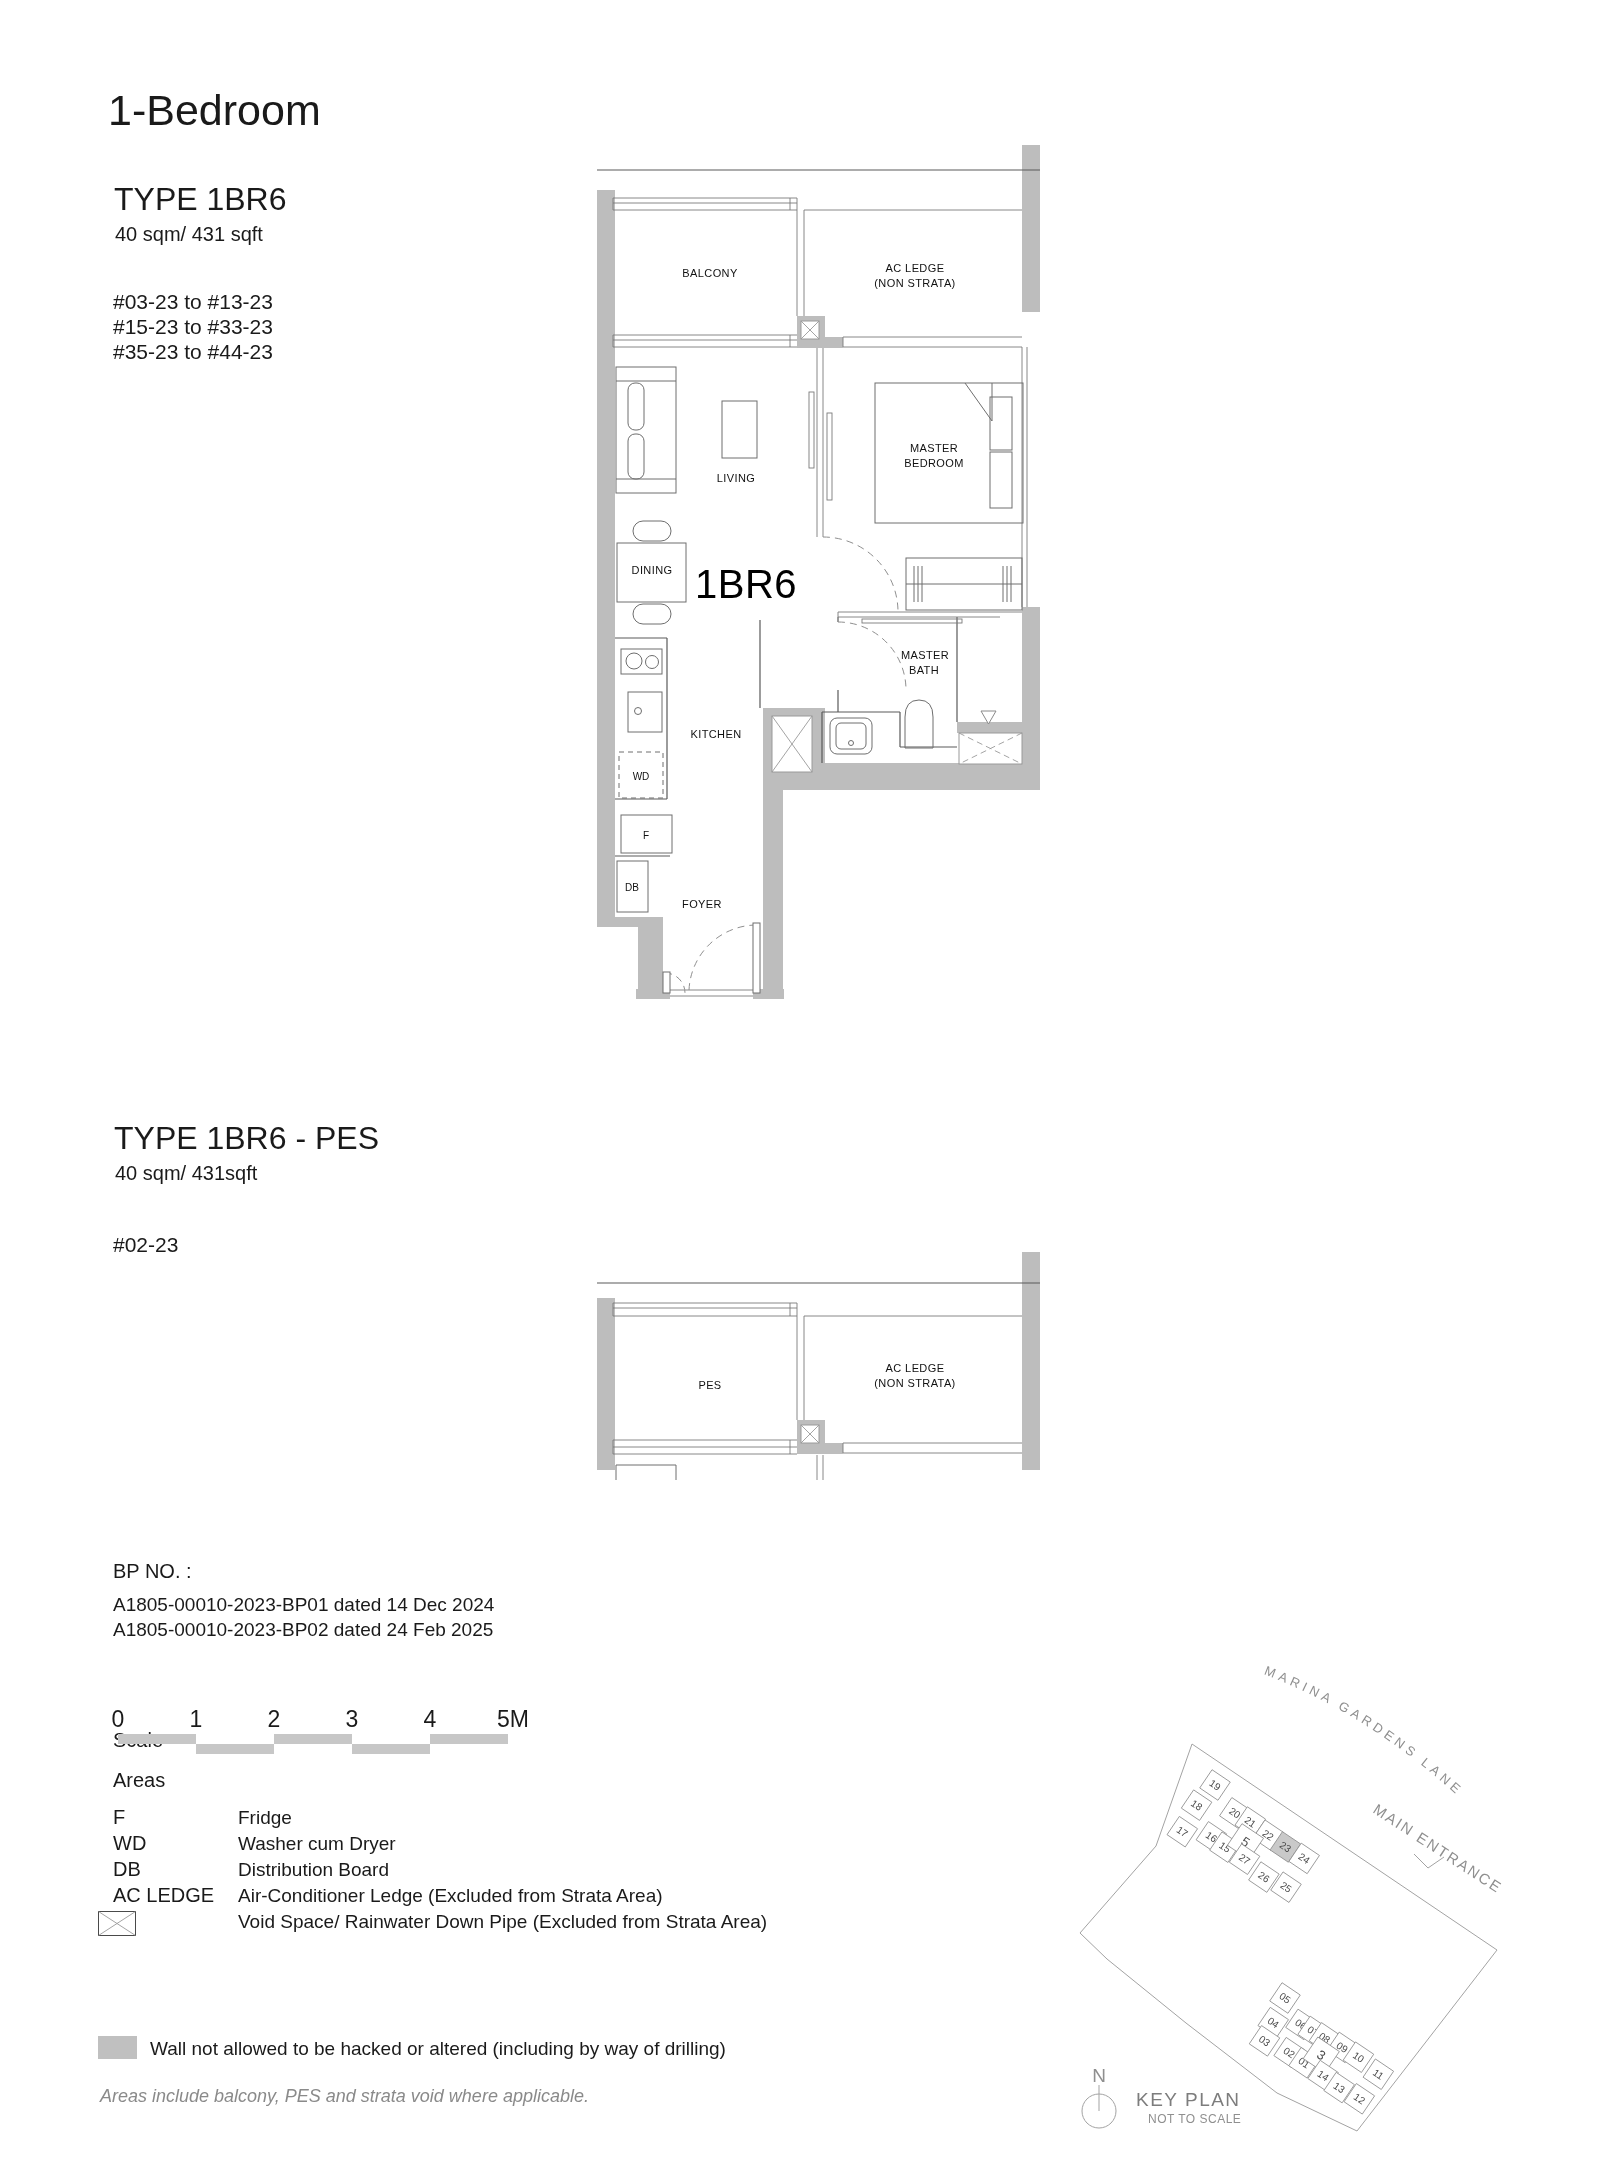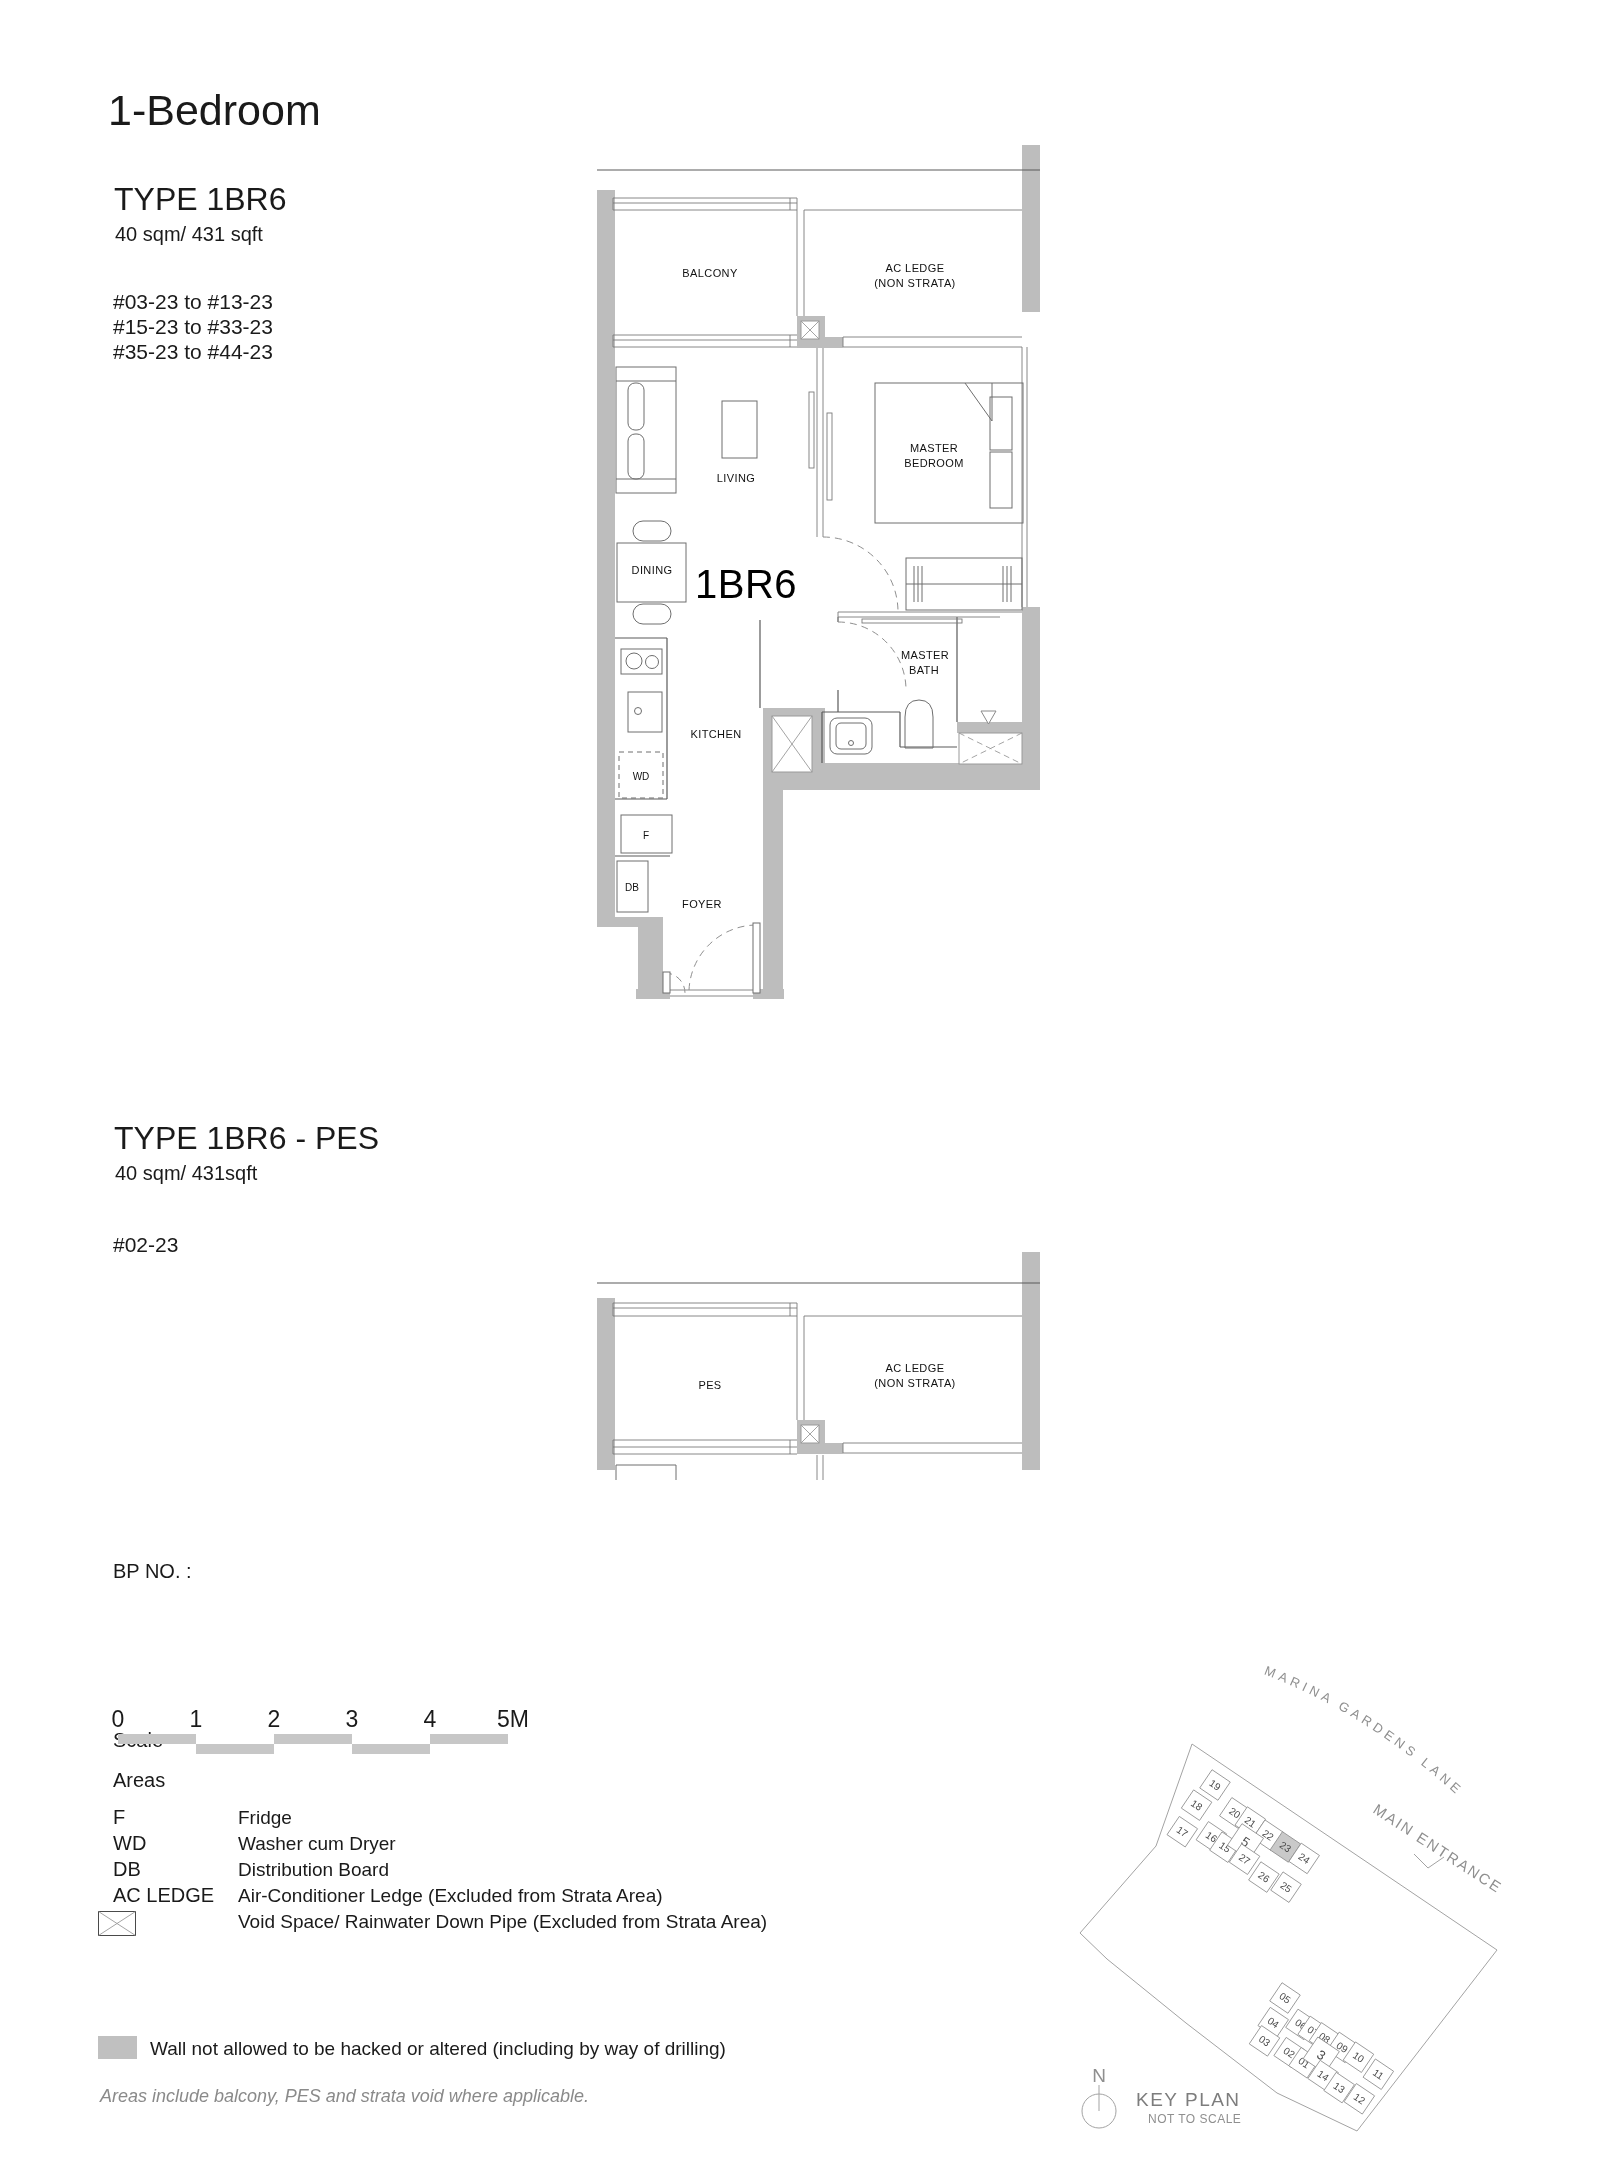--- a/index.html
+++ b/index.html
@@ -218,6 +218,10 @@
   </svg>
 
   <div class="abs bp-head" style="left:113px;top:1561px;">BP NO. :</div>
+  <div class="abs bp-lines" style="left:113px;top:1592px;">
+    <div>A1805-00010-2023-BP01 dated 14 Dec 2024</div>
+    <div>A1805-00010-2023-BP02 dated 24 Feb 2025</div>
+  </div>
 
   <div class="abs sec-label" style="left:113px;top:1686px;margin-top:44px;">Scale</div>
   <div class="abs scalebar" style="left:118px;top:1706px;">

